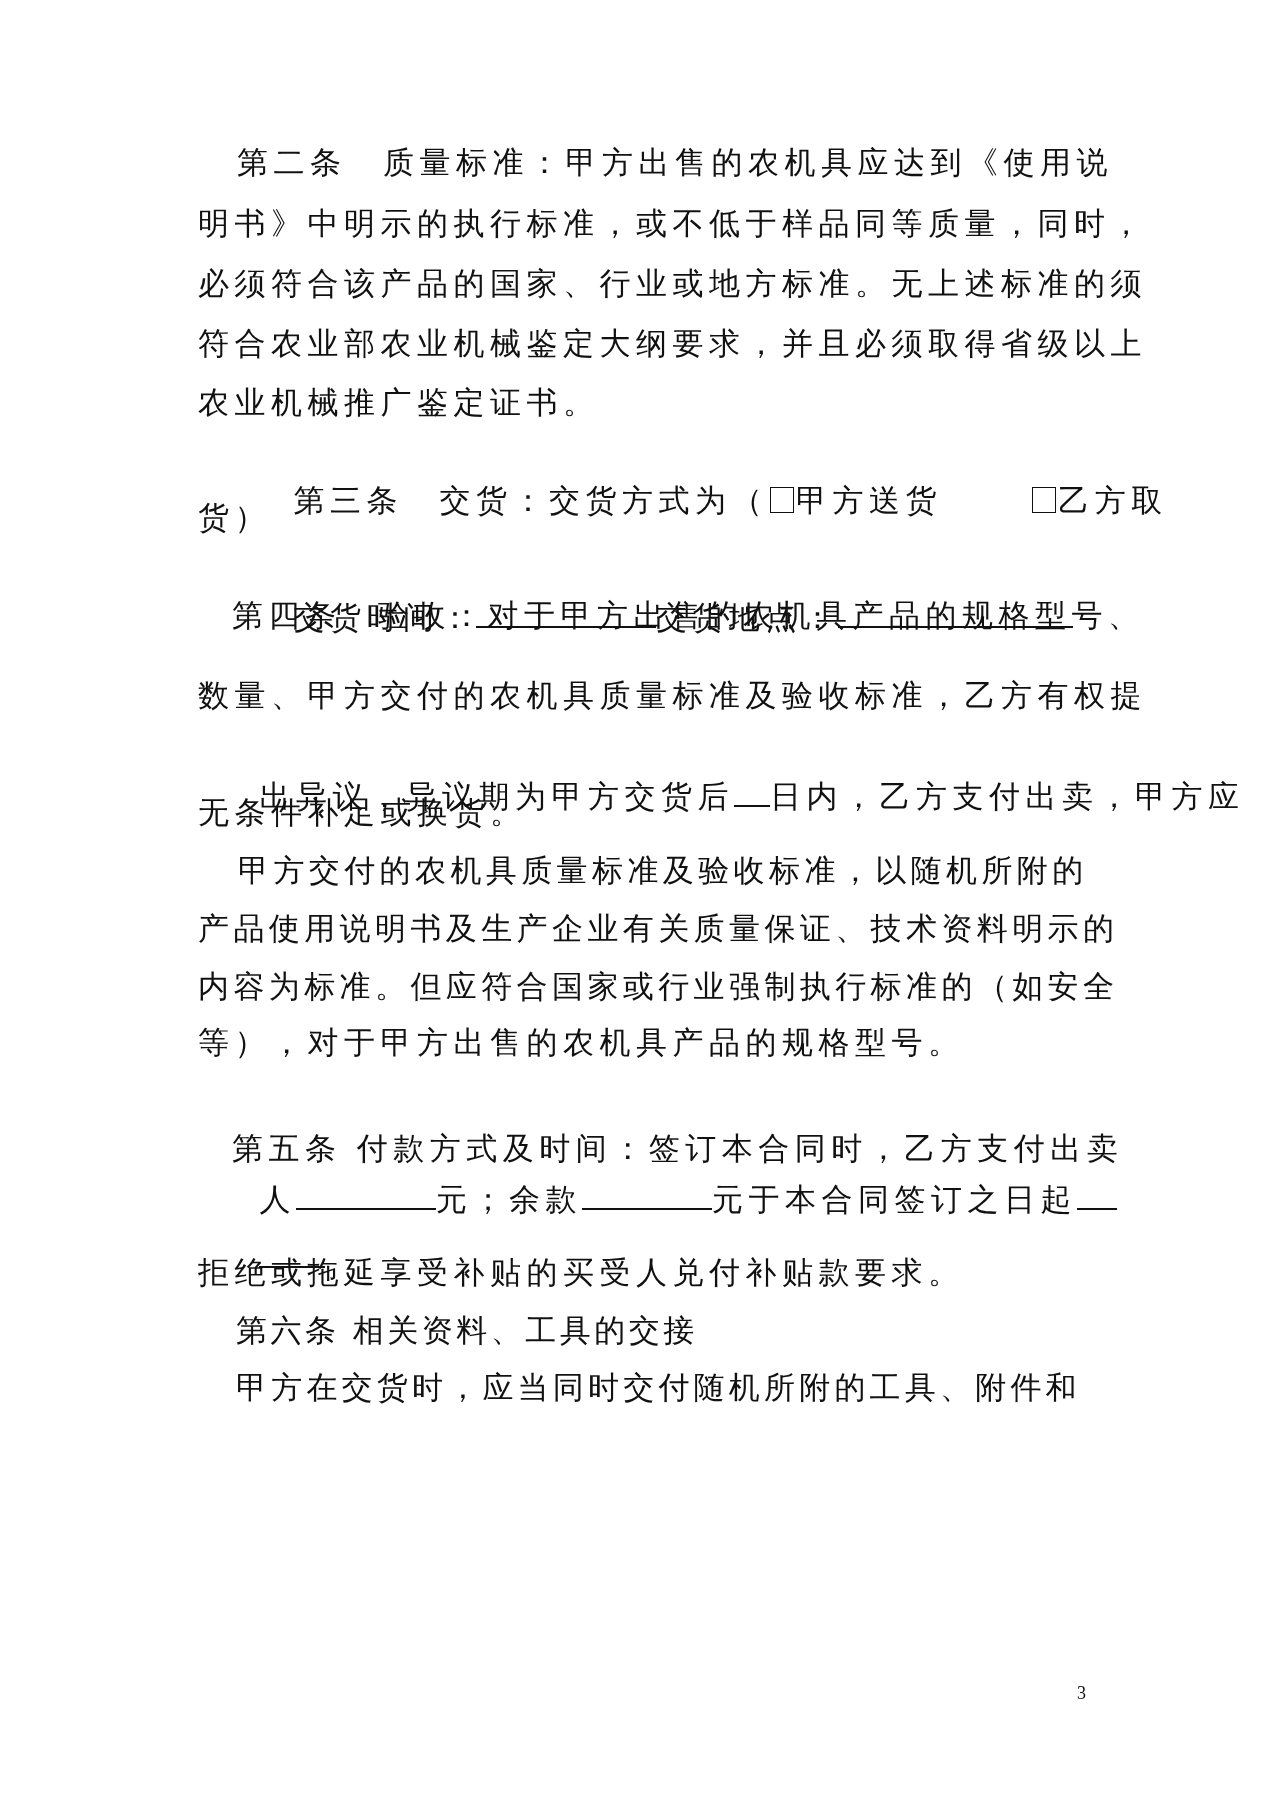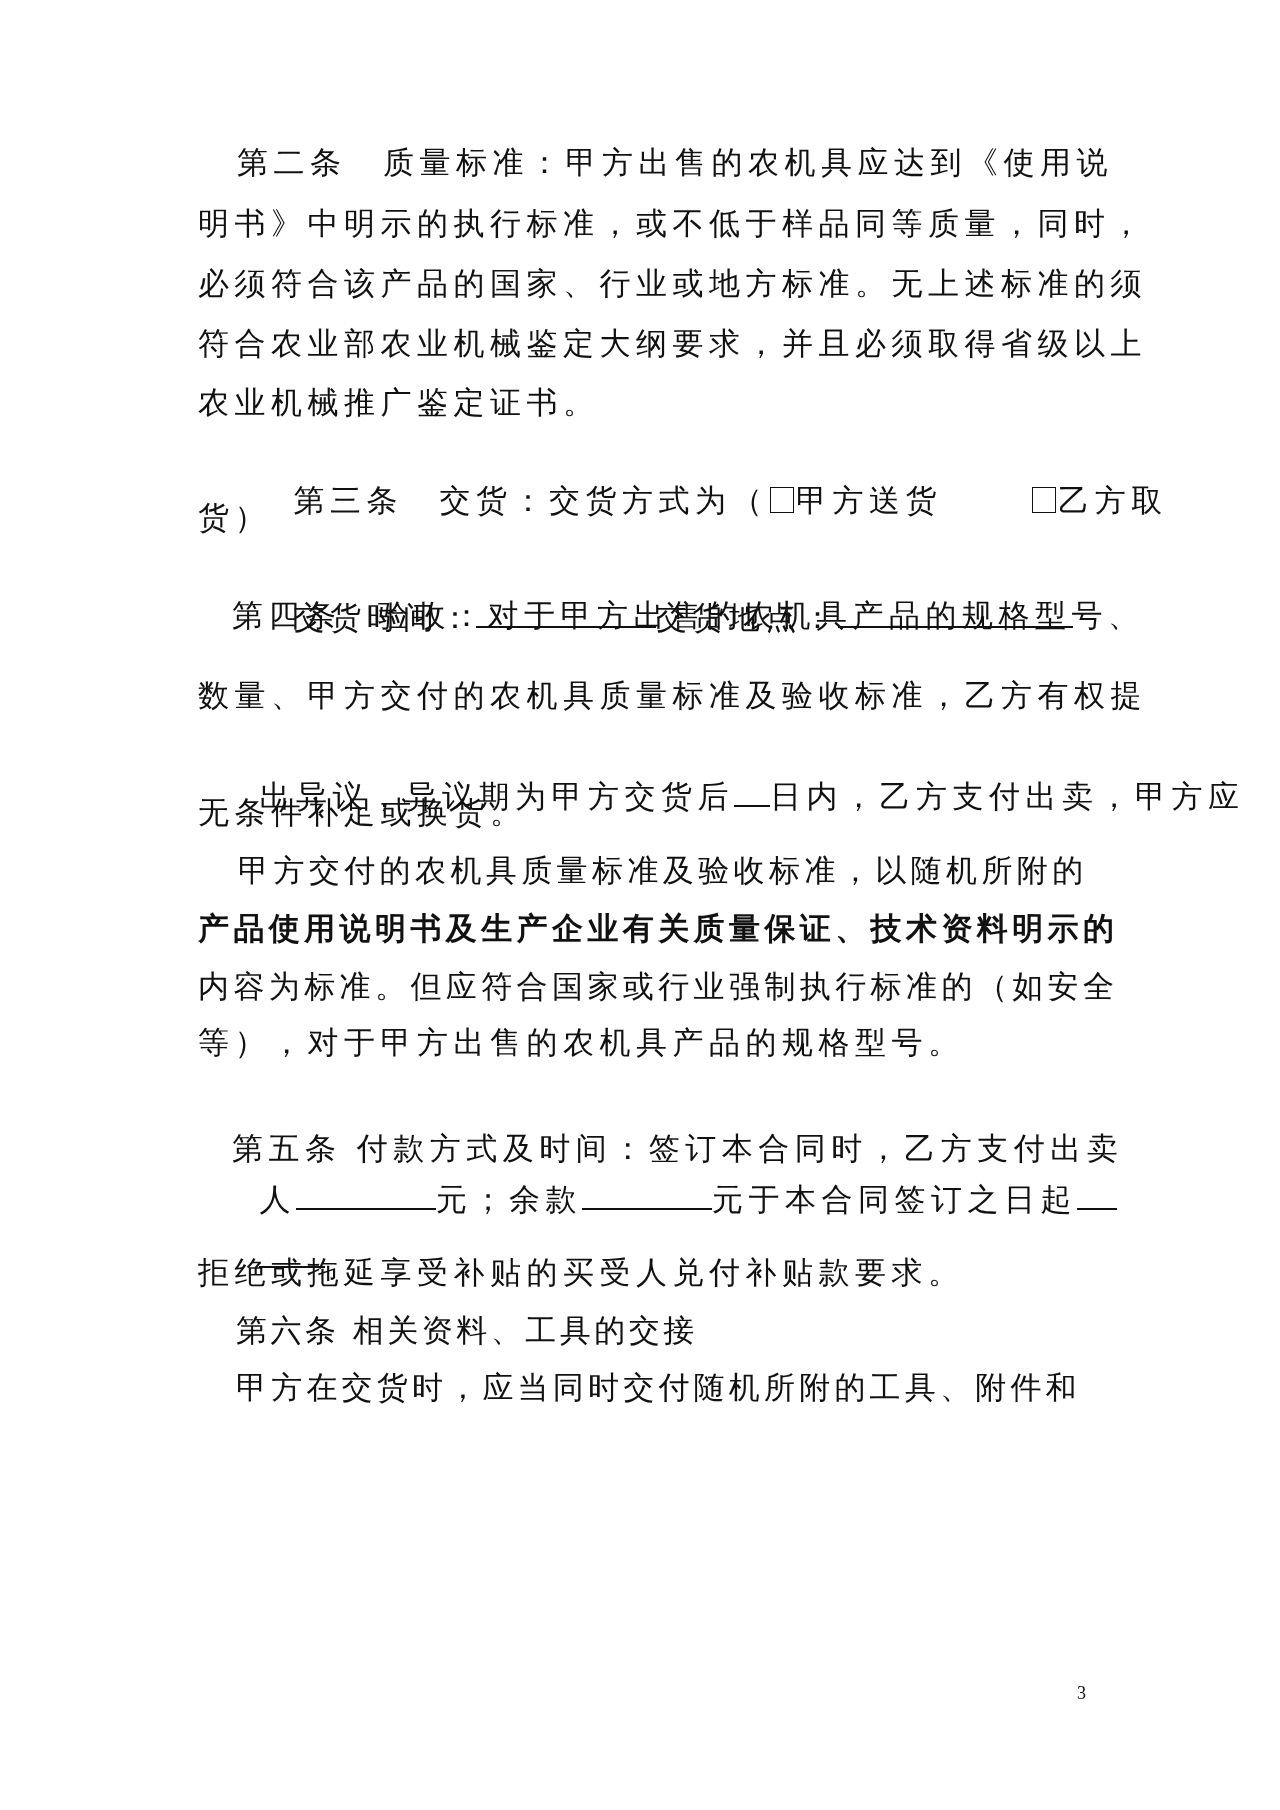--- a/index.html
+++ b/index.html
@@ -39,7 +39,7 @@
   </div>
   <div class="line" style="top:792px;">无条件补足或换货。</div>
   <div class="line" style="top:850px;left:238px;letter-spacing:4.4px;">甲方交付的农机具质量标准及验收标准，以随机所附的</div>
-  <div class="line" style="top:908px;letter-spacing:4.4px;font-weight:bold;">产品使用说明书及生产企业有关质量保证、技术资料明示的</div>
+  <div class="line" style="top:908px;letter-spacing:4.4px;">产品使用说明书及生产企业有关质量保证、技术资料明示的</div>
   <div class="line" style="top:966px;letter-spacing:4.4px;">内容为标准。但应符合国家或行业强制执行标准的（如安全</div>
   <div class="line" style="top:1022px;">等），对于甲方出售的农机具产品的规格型号。</div>
 

